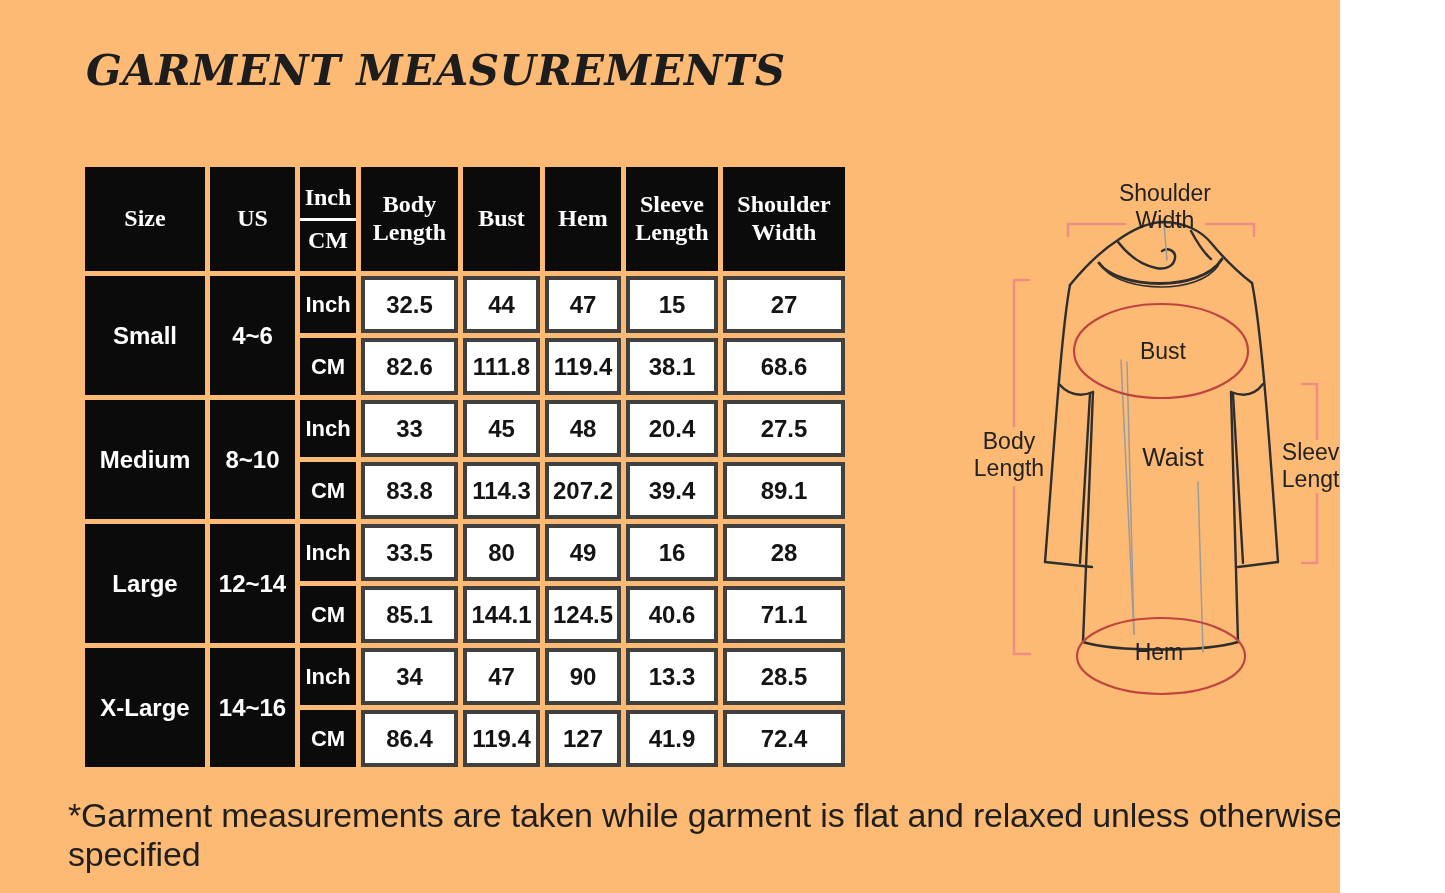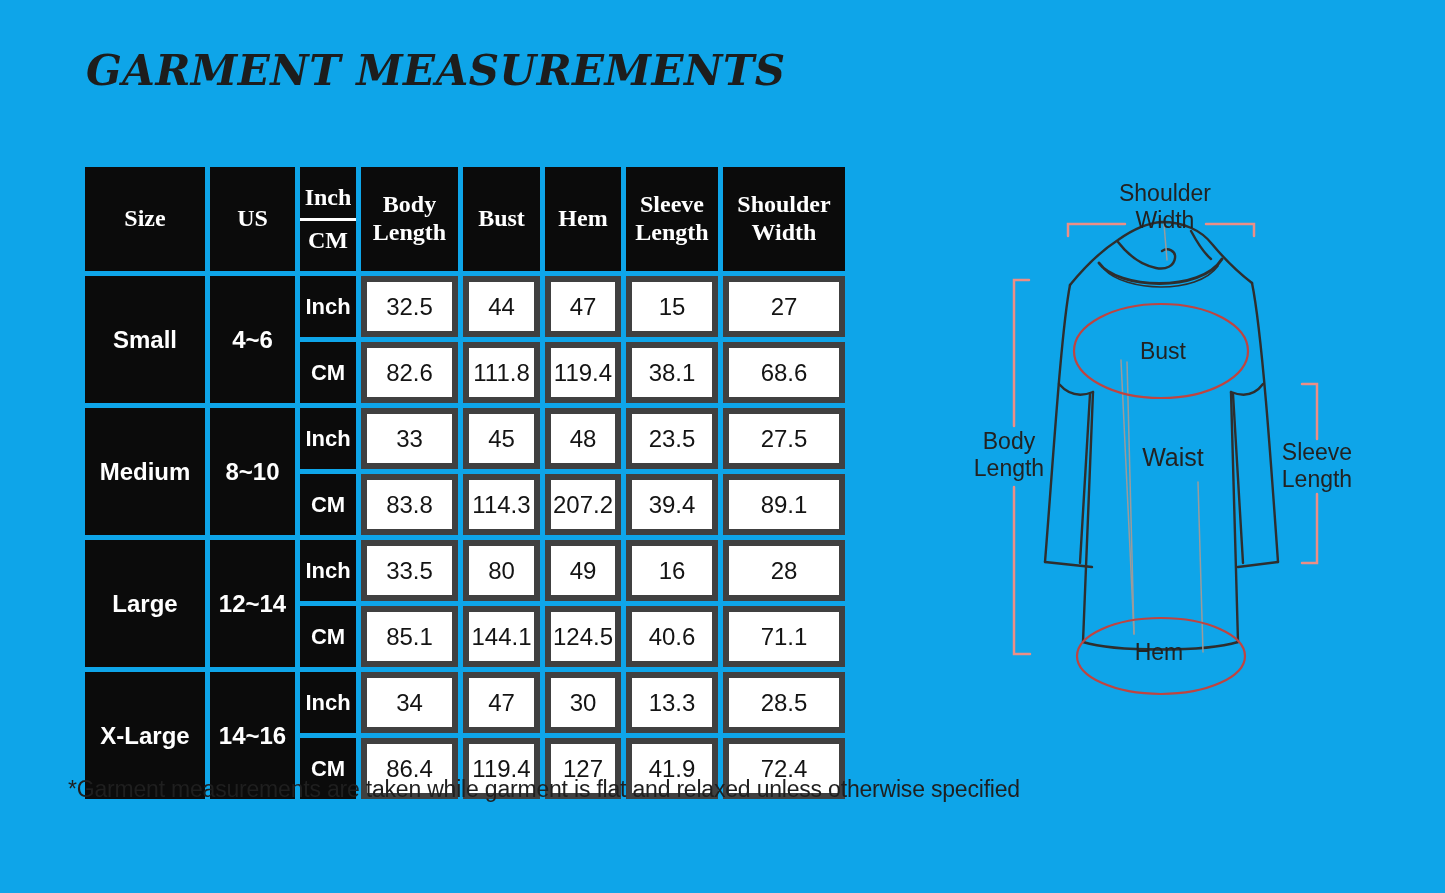--- a/index.html
+++ b/index.html
@@ -4,7 +4,7 @@
 <style>
   html,body { margin:0; padding:0; background:#ffffff; }
   .canvas {
-    position:relative; width:1445px; height:893px; background:#0ea5e9;
+    position:relative; width:1340px; height:893px; background:#fdba74;
     font-family:"Liberation Sans", sans-serif; overflow:hidden;
   }
   .title {

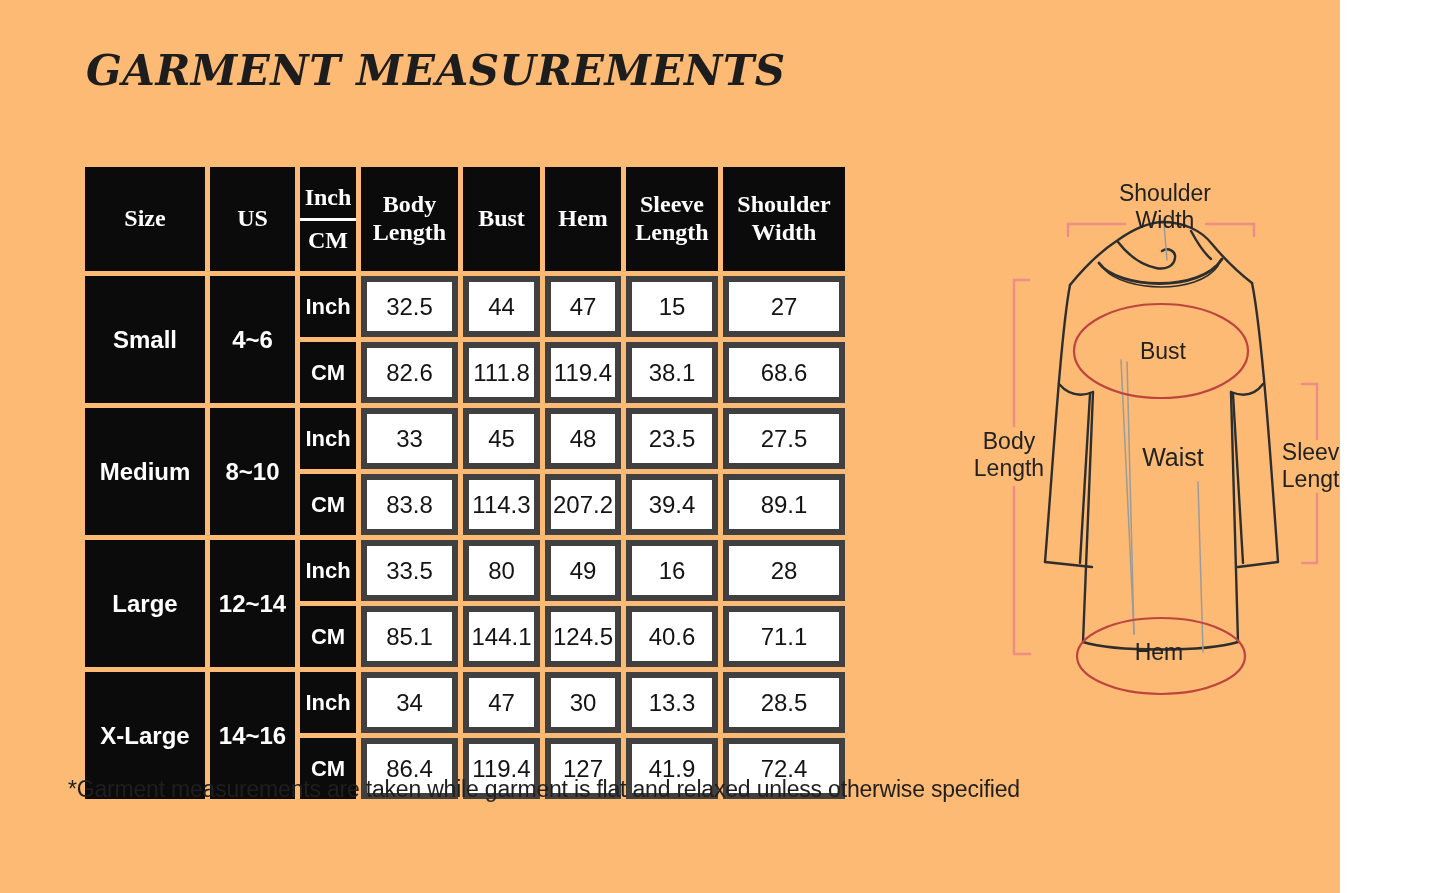--- a/index.html
+++ b/index.html
@@ -24,8 +24,8 @@
   .hdr { height:104px;font-family:Liberation Serif, serif; }
   .unit { font-size:22px; }
   .v {
-    background:#ffffff; border:6px solid #404040; color:#141414;
-    text-align:center; vertical-align:middle; font-weight:400; font-size:24px;
+    background:#ffffff; border:4px solid #404040; color:#141414;
+    text-align:center; vertical-align:middle; font-weight:700; font-size:24px;
     height:49px;
   }
   tr.datarow { height:49px; }

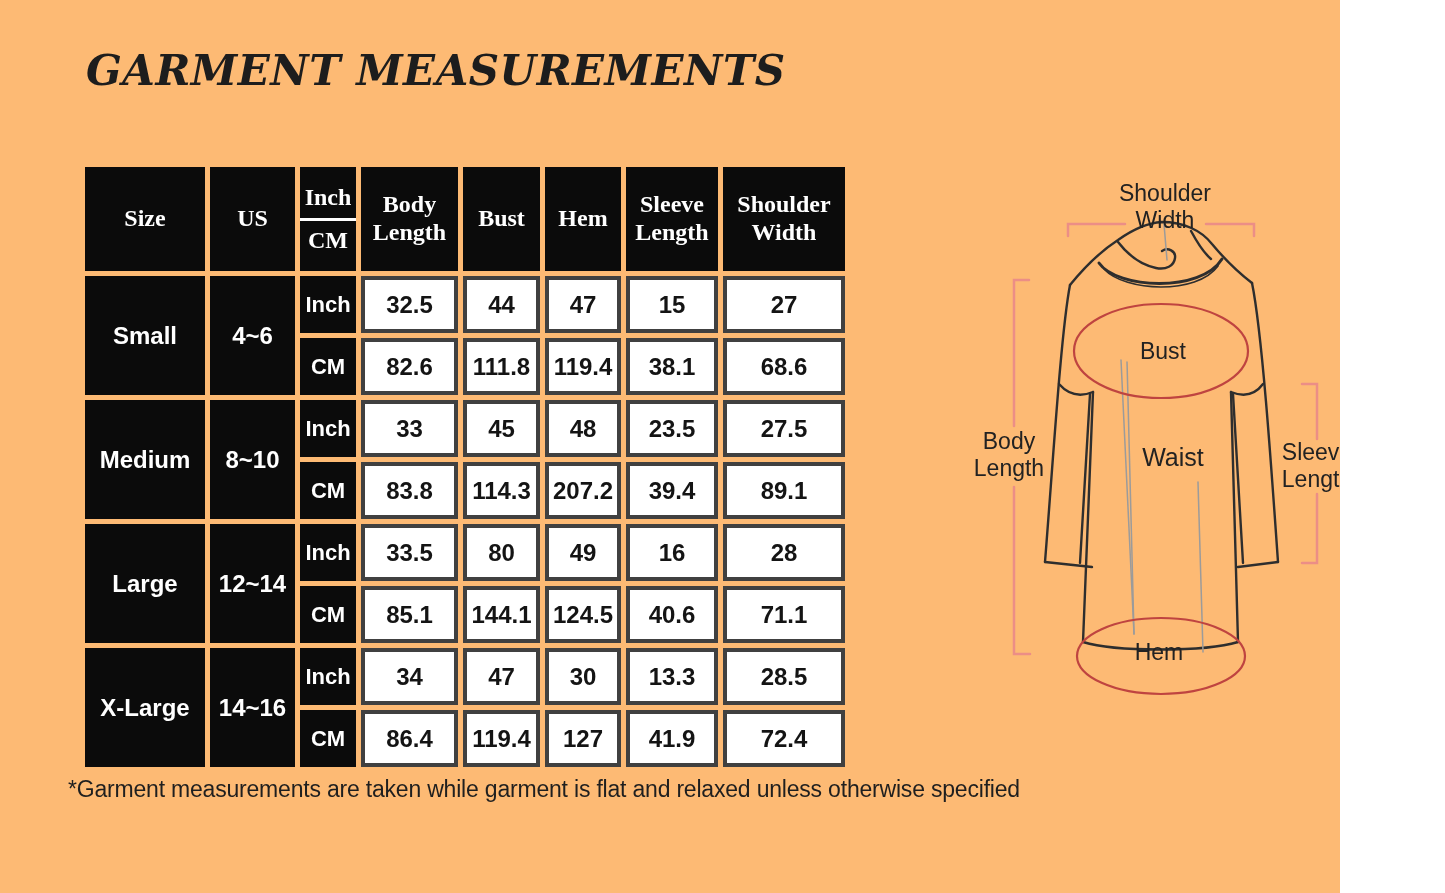--- a/index.html
+++ b/index.html
@@ -100,7 +100,7 @@
         <td class="v">33</td>
         <td class="v">45</td>
         <td class="v">48</td>
-        <td class="v">23.5</td>
+        <td class="v">20.4</td>
         <td class="v">27.5</td>
       </tr>
       <tr class="datarow">

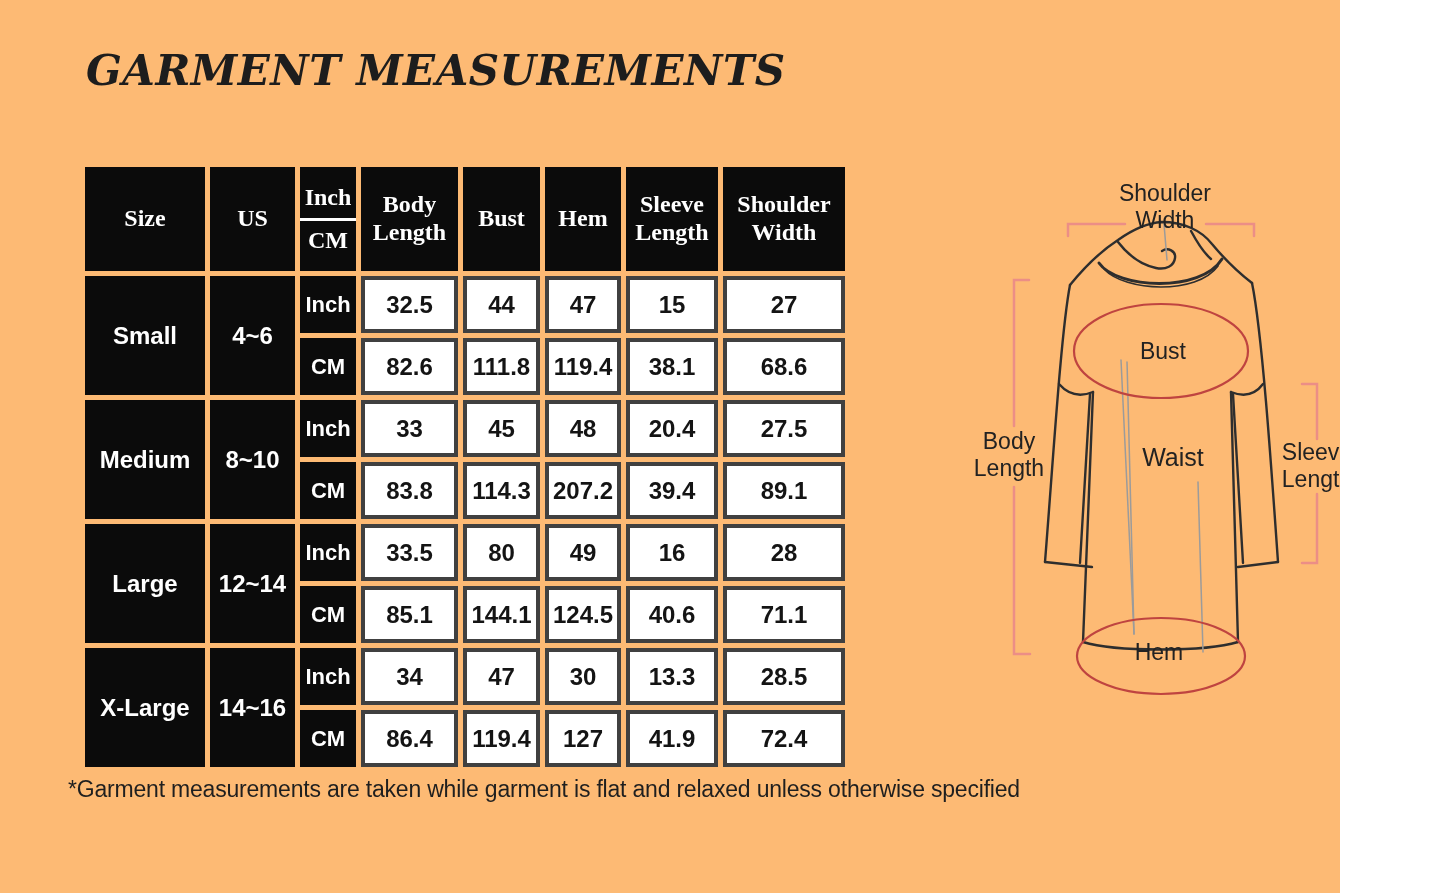--- a/index.html
+++ b/index.html
@@ -137,7 +137,7 @@
         <td class="k unit">Inch</td>
         <td class="v">34</td>
         <td class="v">47</td>
-        <td class="v">30</td>
+        <td class="v">90</td>
         <td class="v">13.3</td>
         <td class="v">28.5</td>
       </tr>

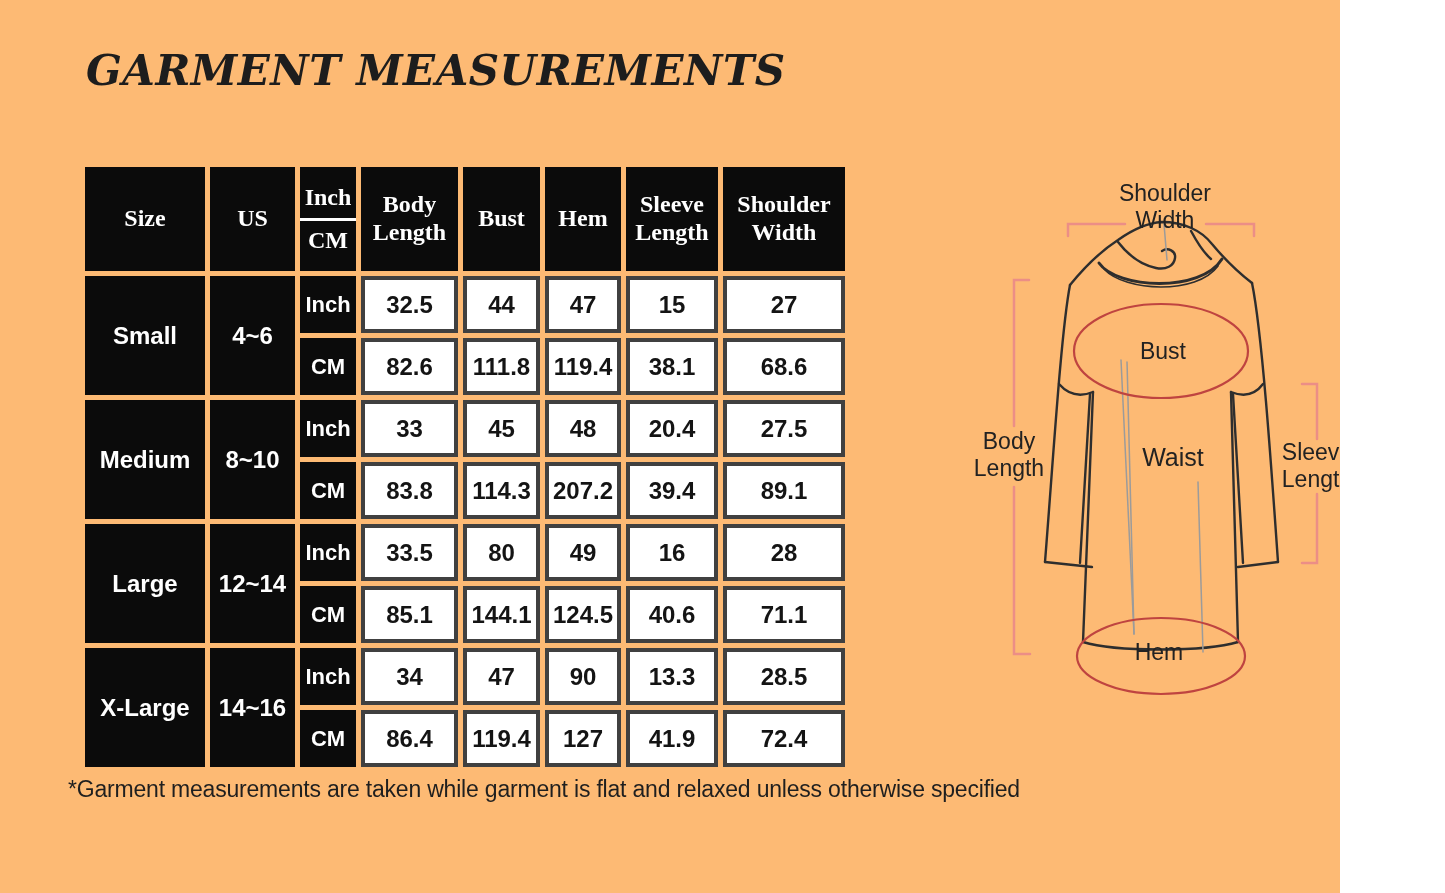--- a/index.html
+++ b/index.html
@@ -32,8 +32,8 @@
   .unithdr .u1 { border-bottom:3px solid #ffffff; padding:16px 2px 6px 2px; }
   .unithdr .u2 { padding:6px 2px 16px 2px; }
   .footnote {
-    position:absolute; left:68px; top:776px; width:1320px;
-    font-size:23px; color:#1f1f1f; letter-spacing:-0.2px;
+    position:absolute; left:68px; top:796px; width:1320px;
+    font-size:34px; color:#1f1f1f; letter-spacing:-0.2px;
   }
   .diagram { position:absolute; left:950px; top:170px; }
   .dlabel { fill:#222222; font-family:"Liberation Sans", sans-serif; font-size:23px; }

